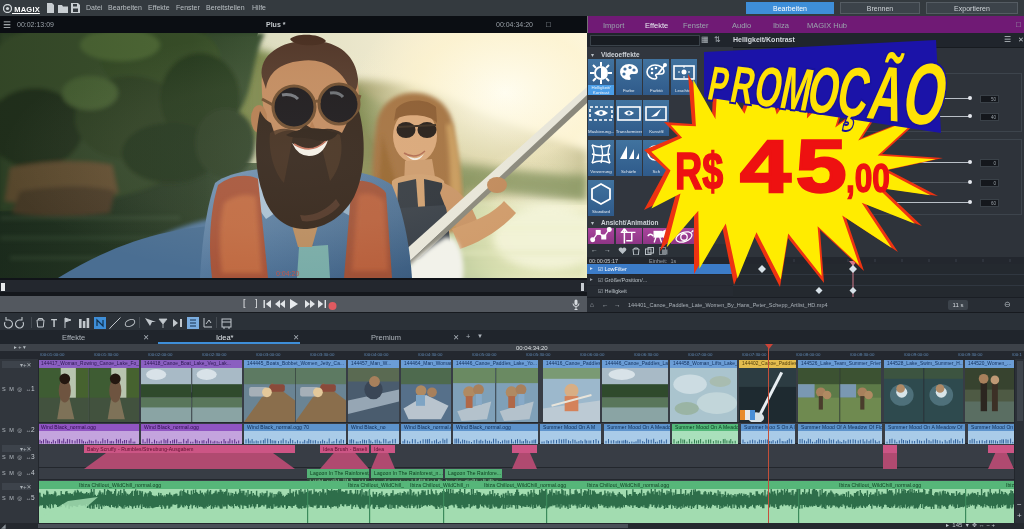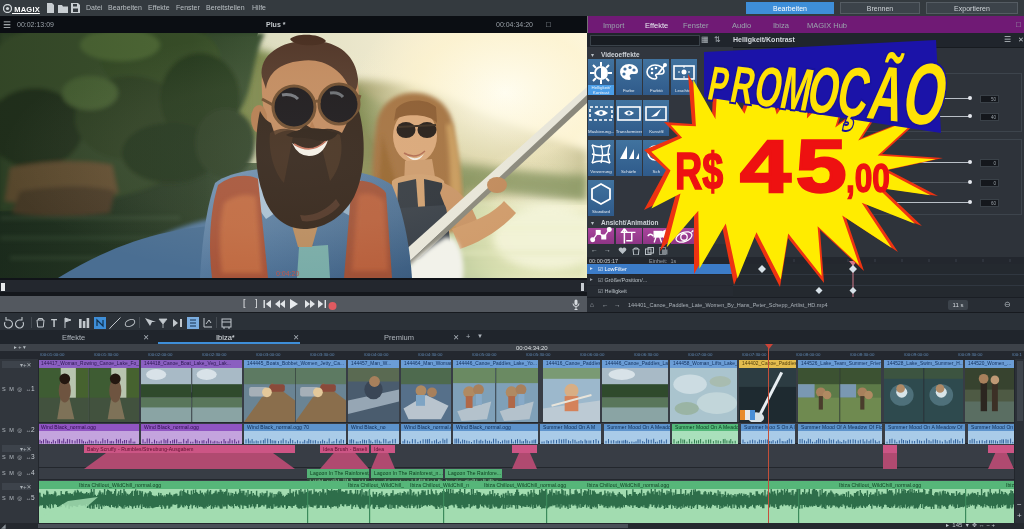--- a/index.html
+++ b/index.html
@@ -603,7 +603,7 @@
 <div class="abs" id="ttabs">
   <span style="position:absolute;left:62px;top:3px;">Effekte</span>
   <span style="position:absolute;left:143px;top:3px;">✕</span>
-  <span style="position:absolute;left:216px;top:3px;color:#dfe4e8;">Ibiza*</span>
+  <span style="position:absolute;left:216px;top:3px;color:#dfe4e8;">Idea*</span>
   <span style="position:absolute;left:293px;top:3px;">✕</span>
   <div style="position:absolute;left:158px;top:12px;width:142px;height:2px;background:#3e8ed8;"></div>
   <span style="position:absolute;left:384px;top:3px;">Premium</span>

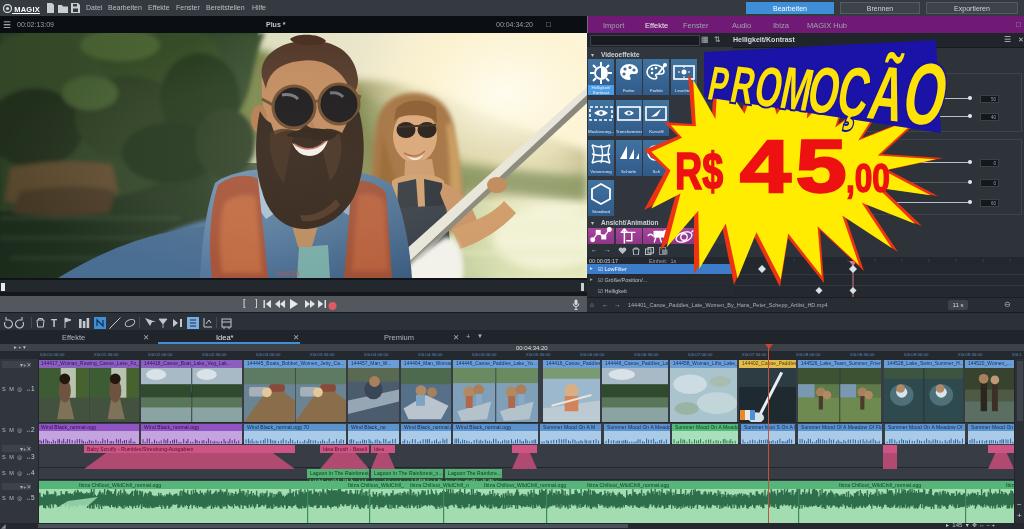--- a/index.html
+++ b/index.html
@@ -606,7 +606,7 @@
   <span style="position:absolute;left:216px;top:3px;color:#dfe4e8;">Idea*</span>
   <span style="position:absolute;left:293px;top:3px;">✕</span>
   <div style="position:absolute;left:158px;top:12px;width:142px;height:2px;background:#3e8ed8;"></div>
-  <span style="position:absolute;left:384px;top:3px;">Premium</span>
+  <span style="position:absolute;left:371px;top:3px;">Premium</span>
   <span style="position:absolute;left:453px;top:3px;">✕</span>
   <span style="position:absolute;left:466px;top:2px;">+</span>
   <span style="position:absolute;left:477px;top:3px;font-size:6px;">▼</span>

